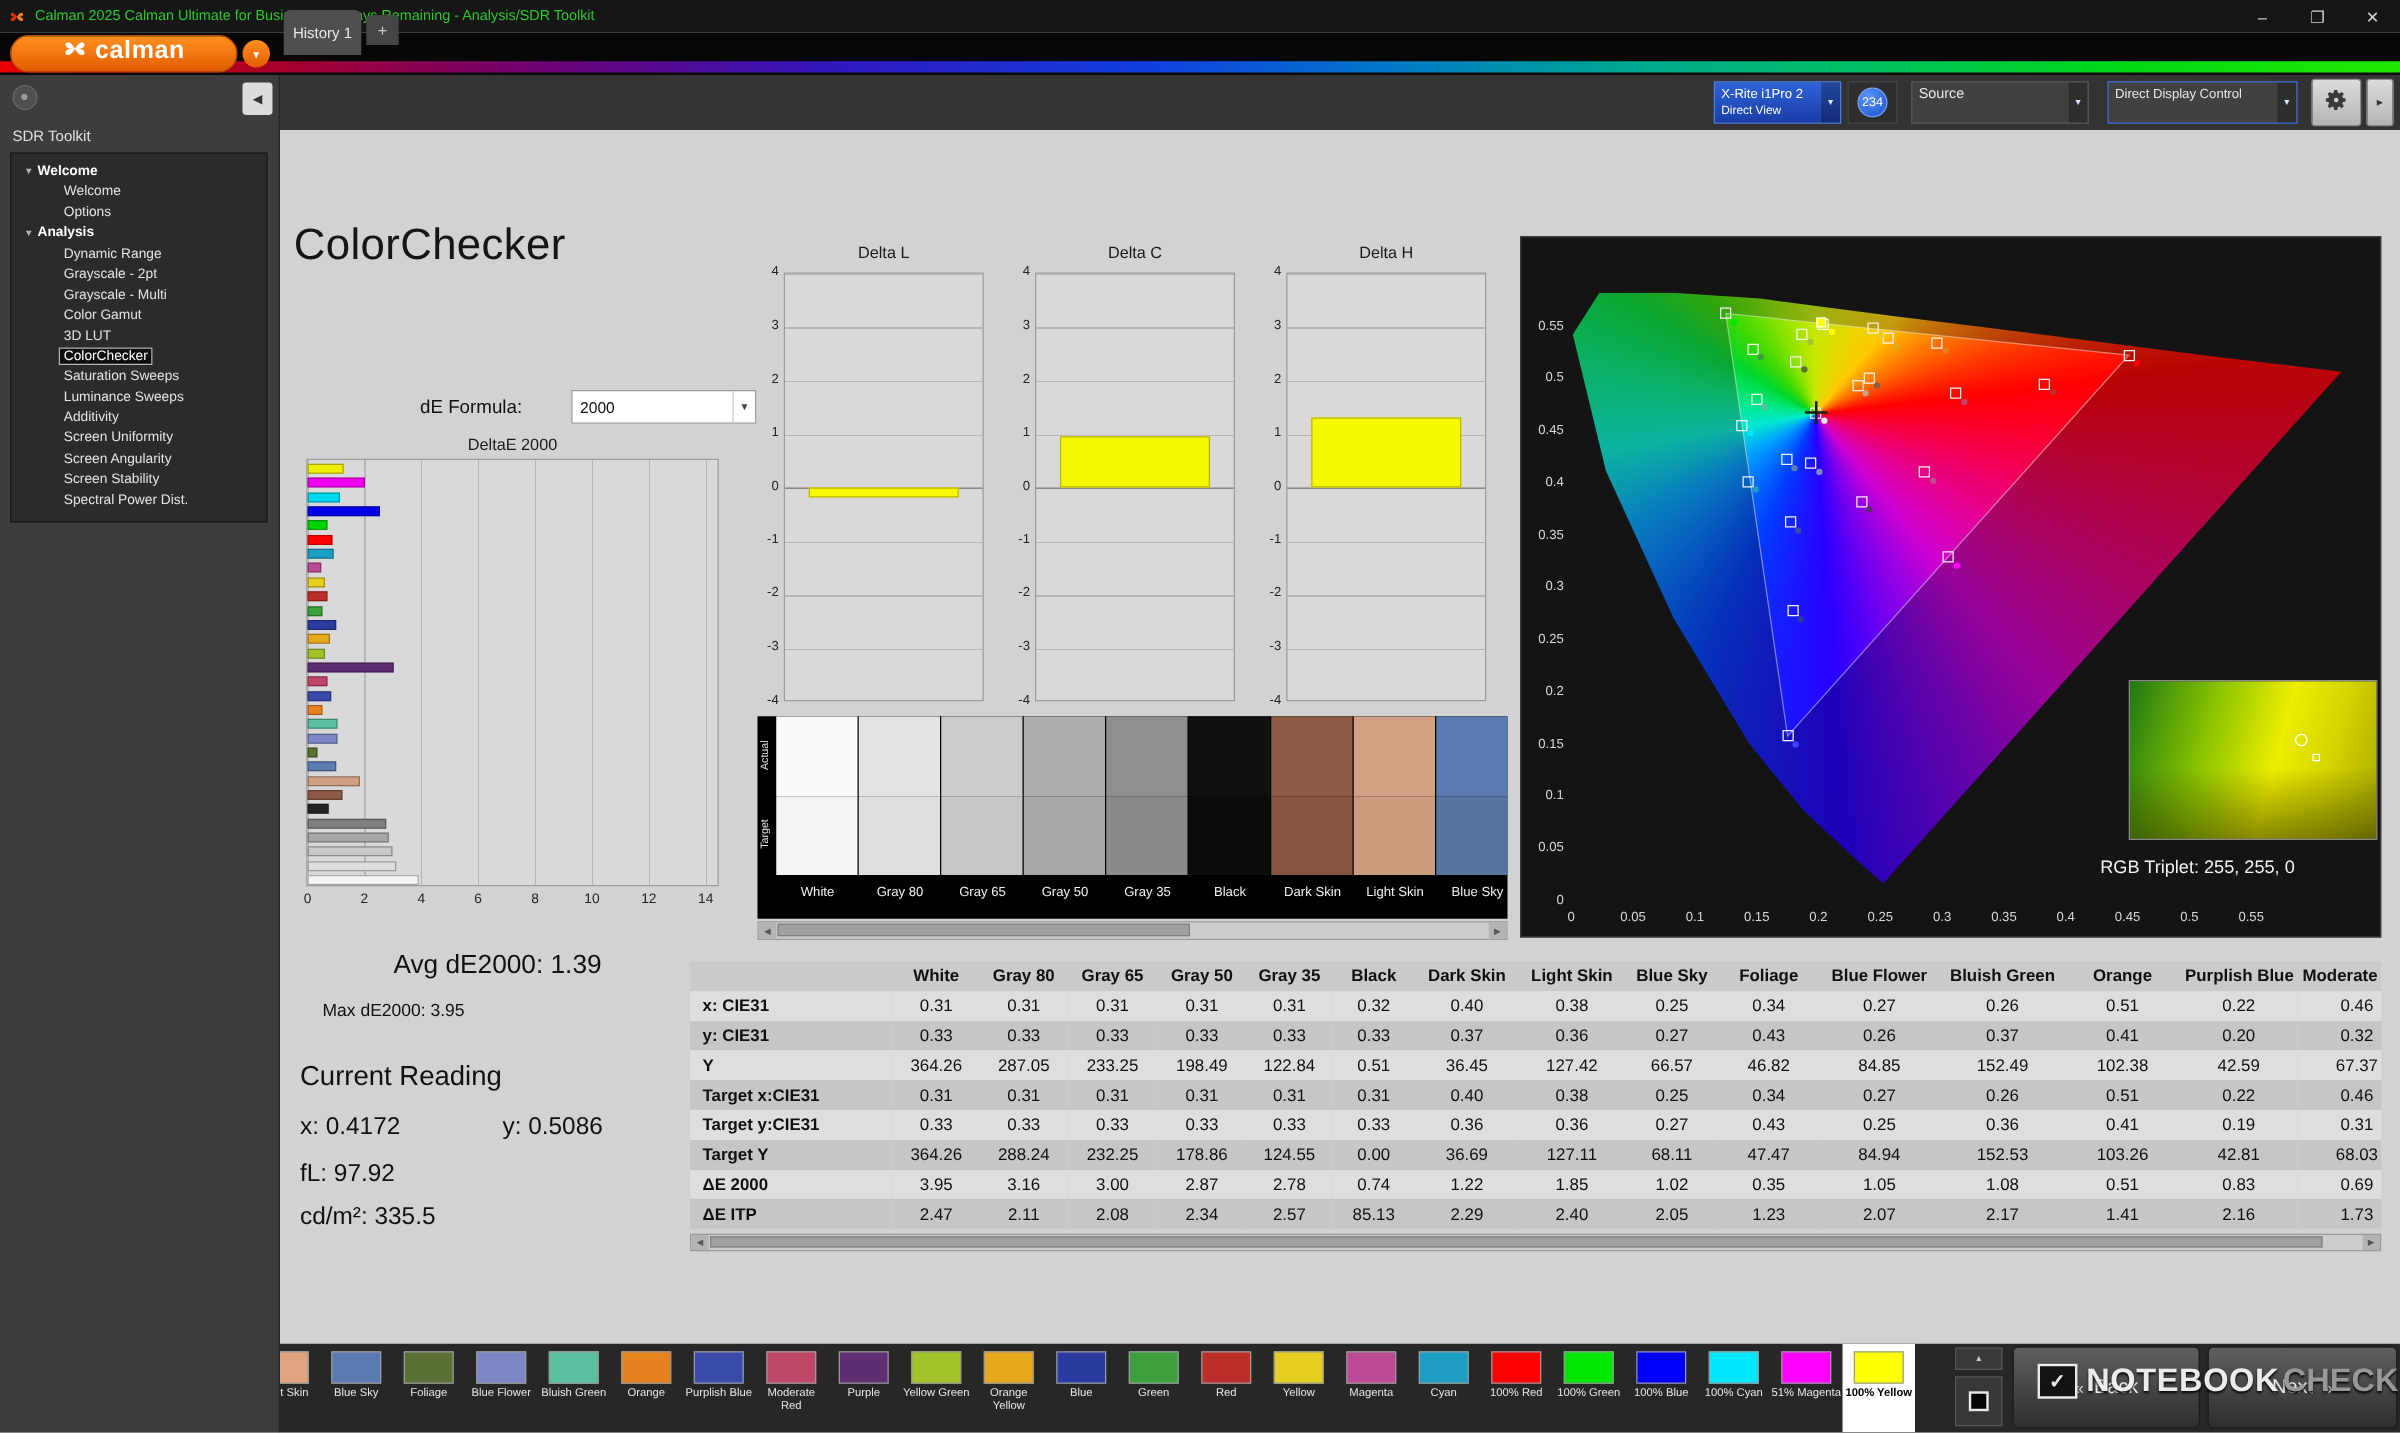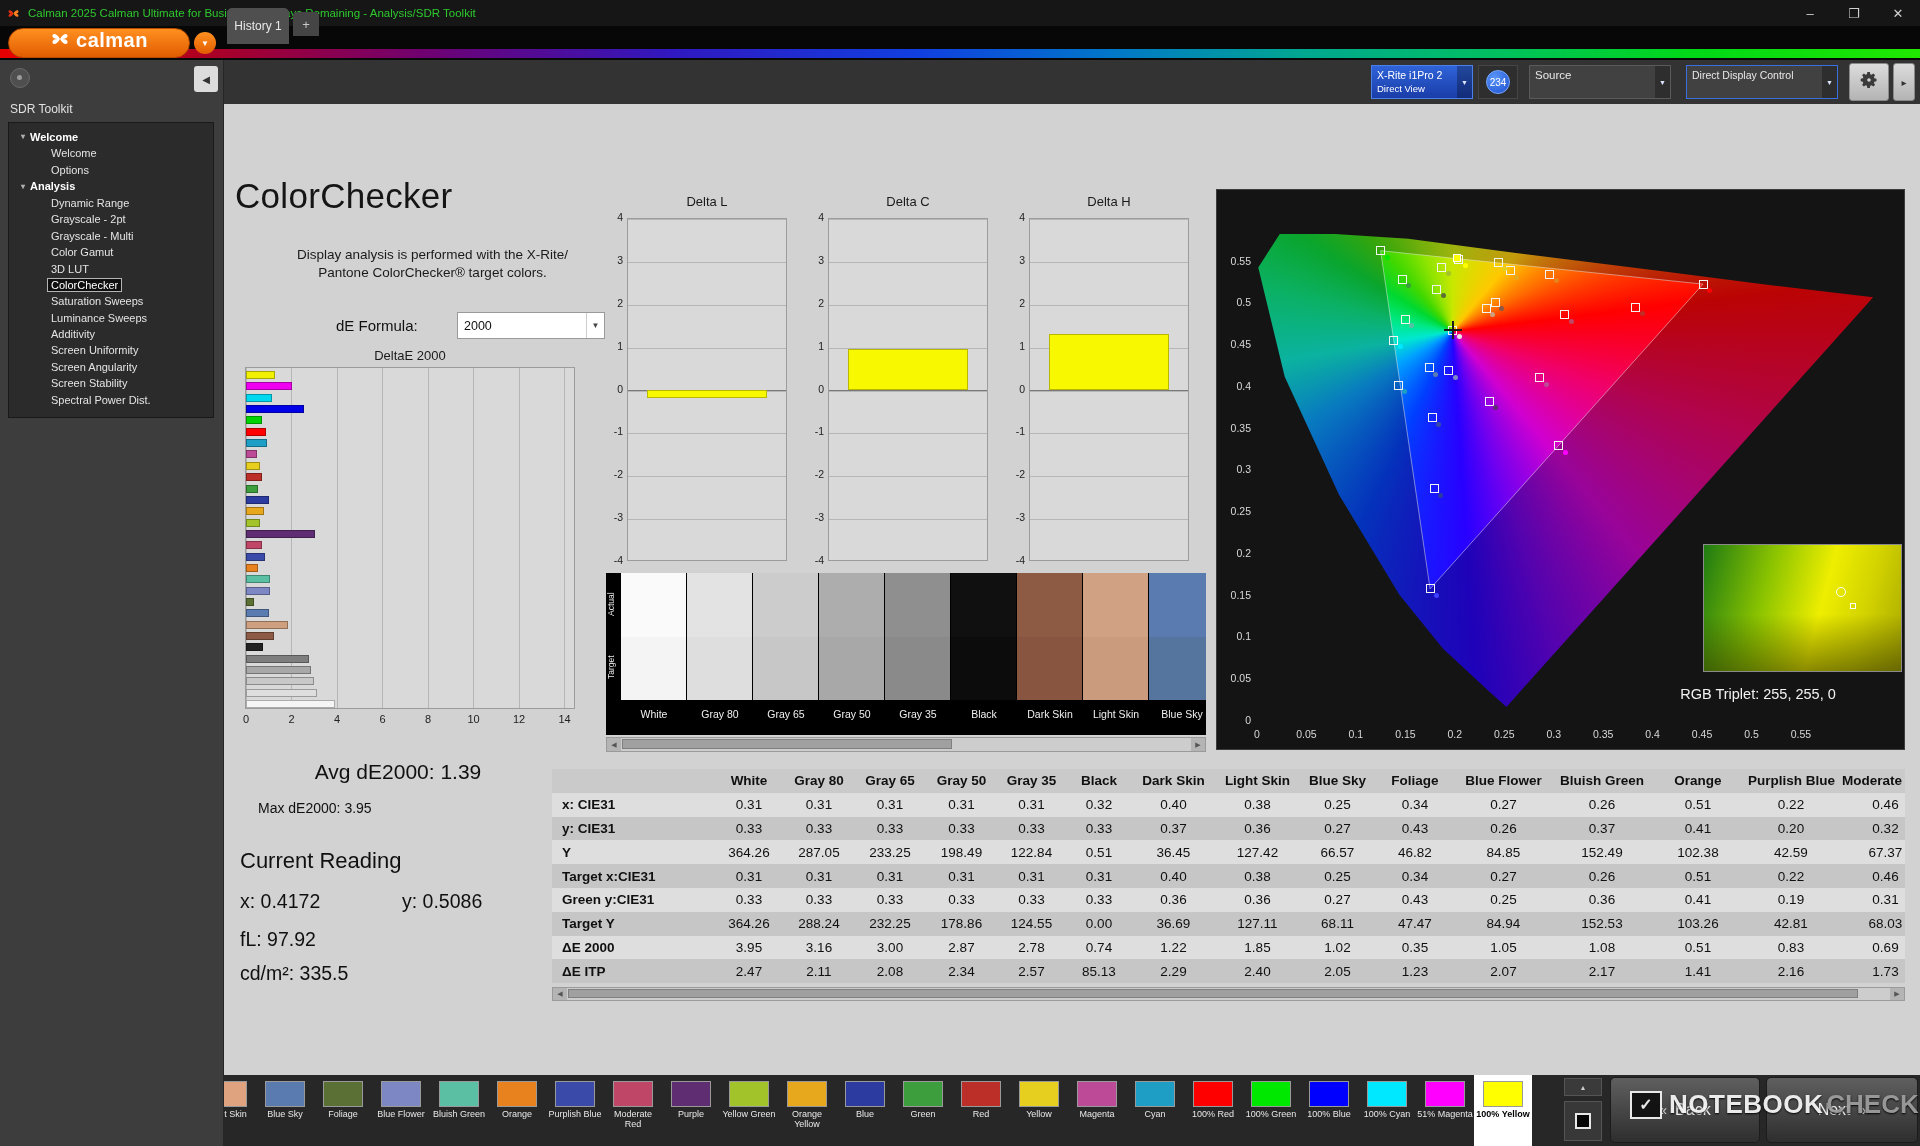--- a/index.html
+++ b/index.html
@@ -270,10 +270,6 @@
   </div>
 
   <div class="main-title">ColorChecker</div>
-  <div class="desc">
-    <div>Display analysis is performed with the X-Rite/</div>
-    <div>Pantone ColorChecker® target colors.</div>
-  </div>
   <div class="formula-label">dE Formula:</div>
   <div class="formula-dd">
     <div class="val">2000</div>

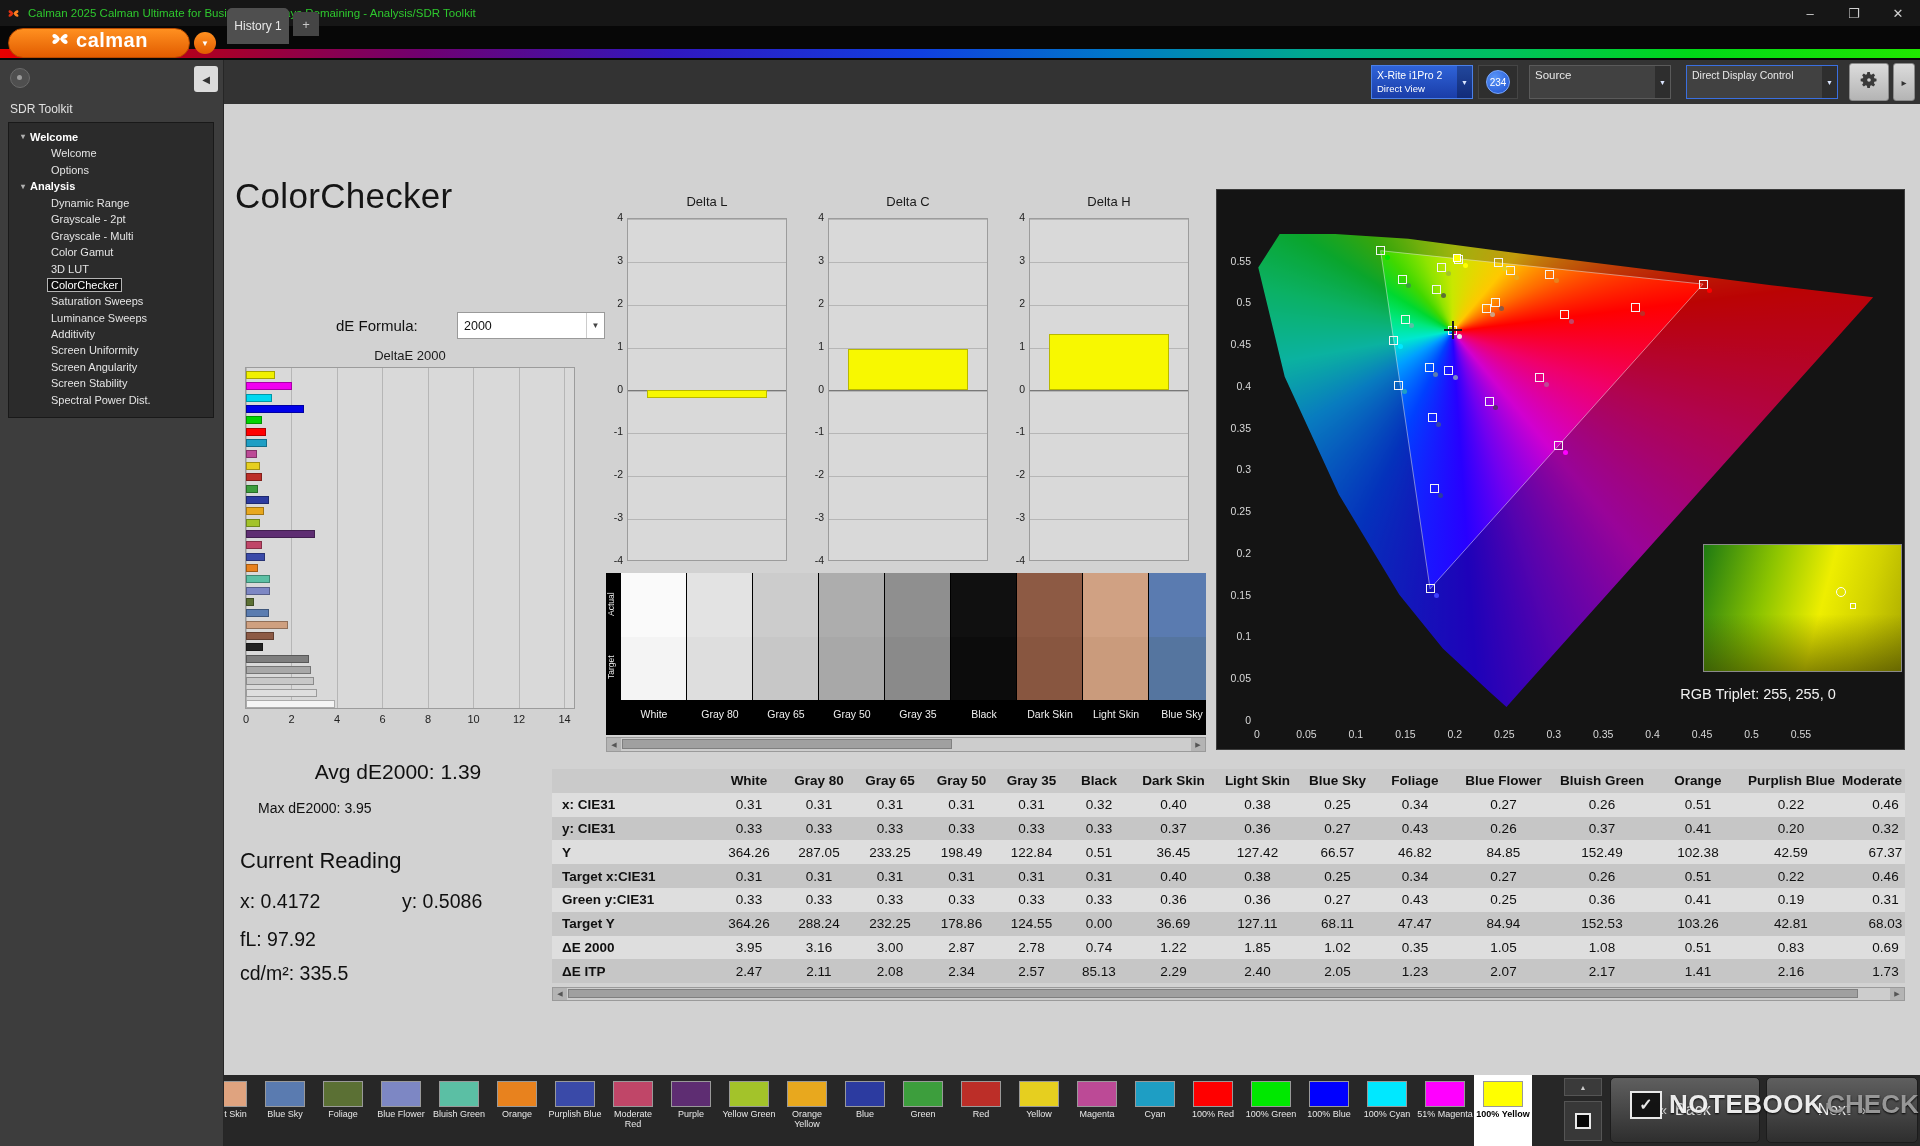--- a/index.html
+++ b/index.html
@@ -644,7 +644,7 @@
             <td>0.46</td>
           </tr>
           <tr>
-            <th class="rowlabel">Green y:CIE31</th>
+            <th class="rowlabel">Target y:CIE31</th>
             <td>0.33</td>
             <td>0.33</td>
             <td>0.33</td>

